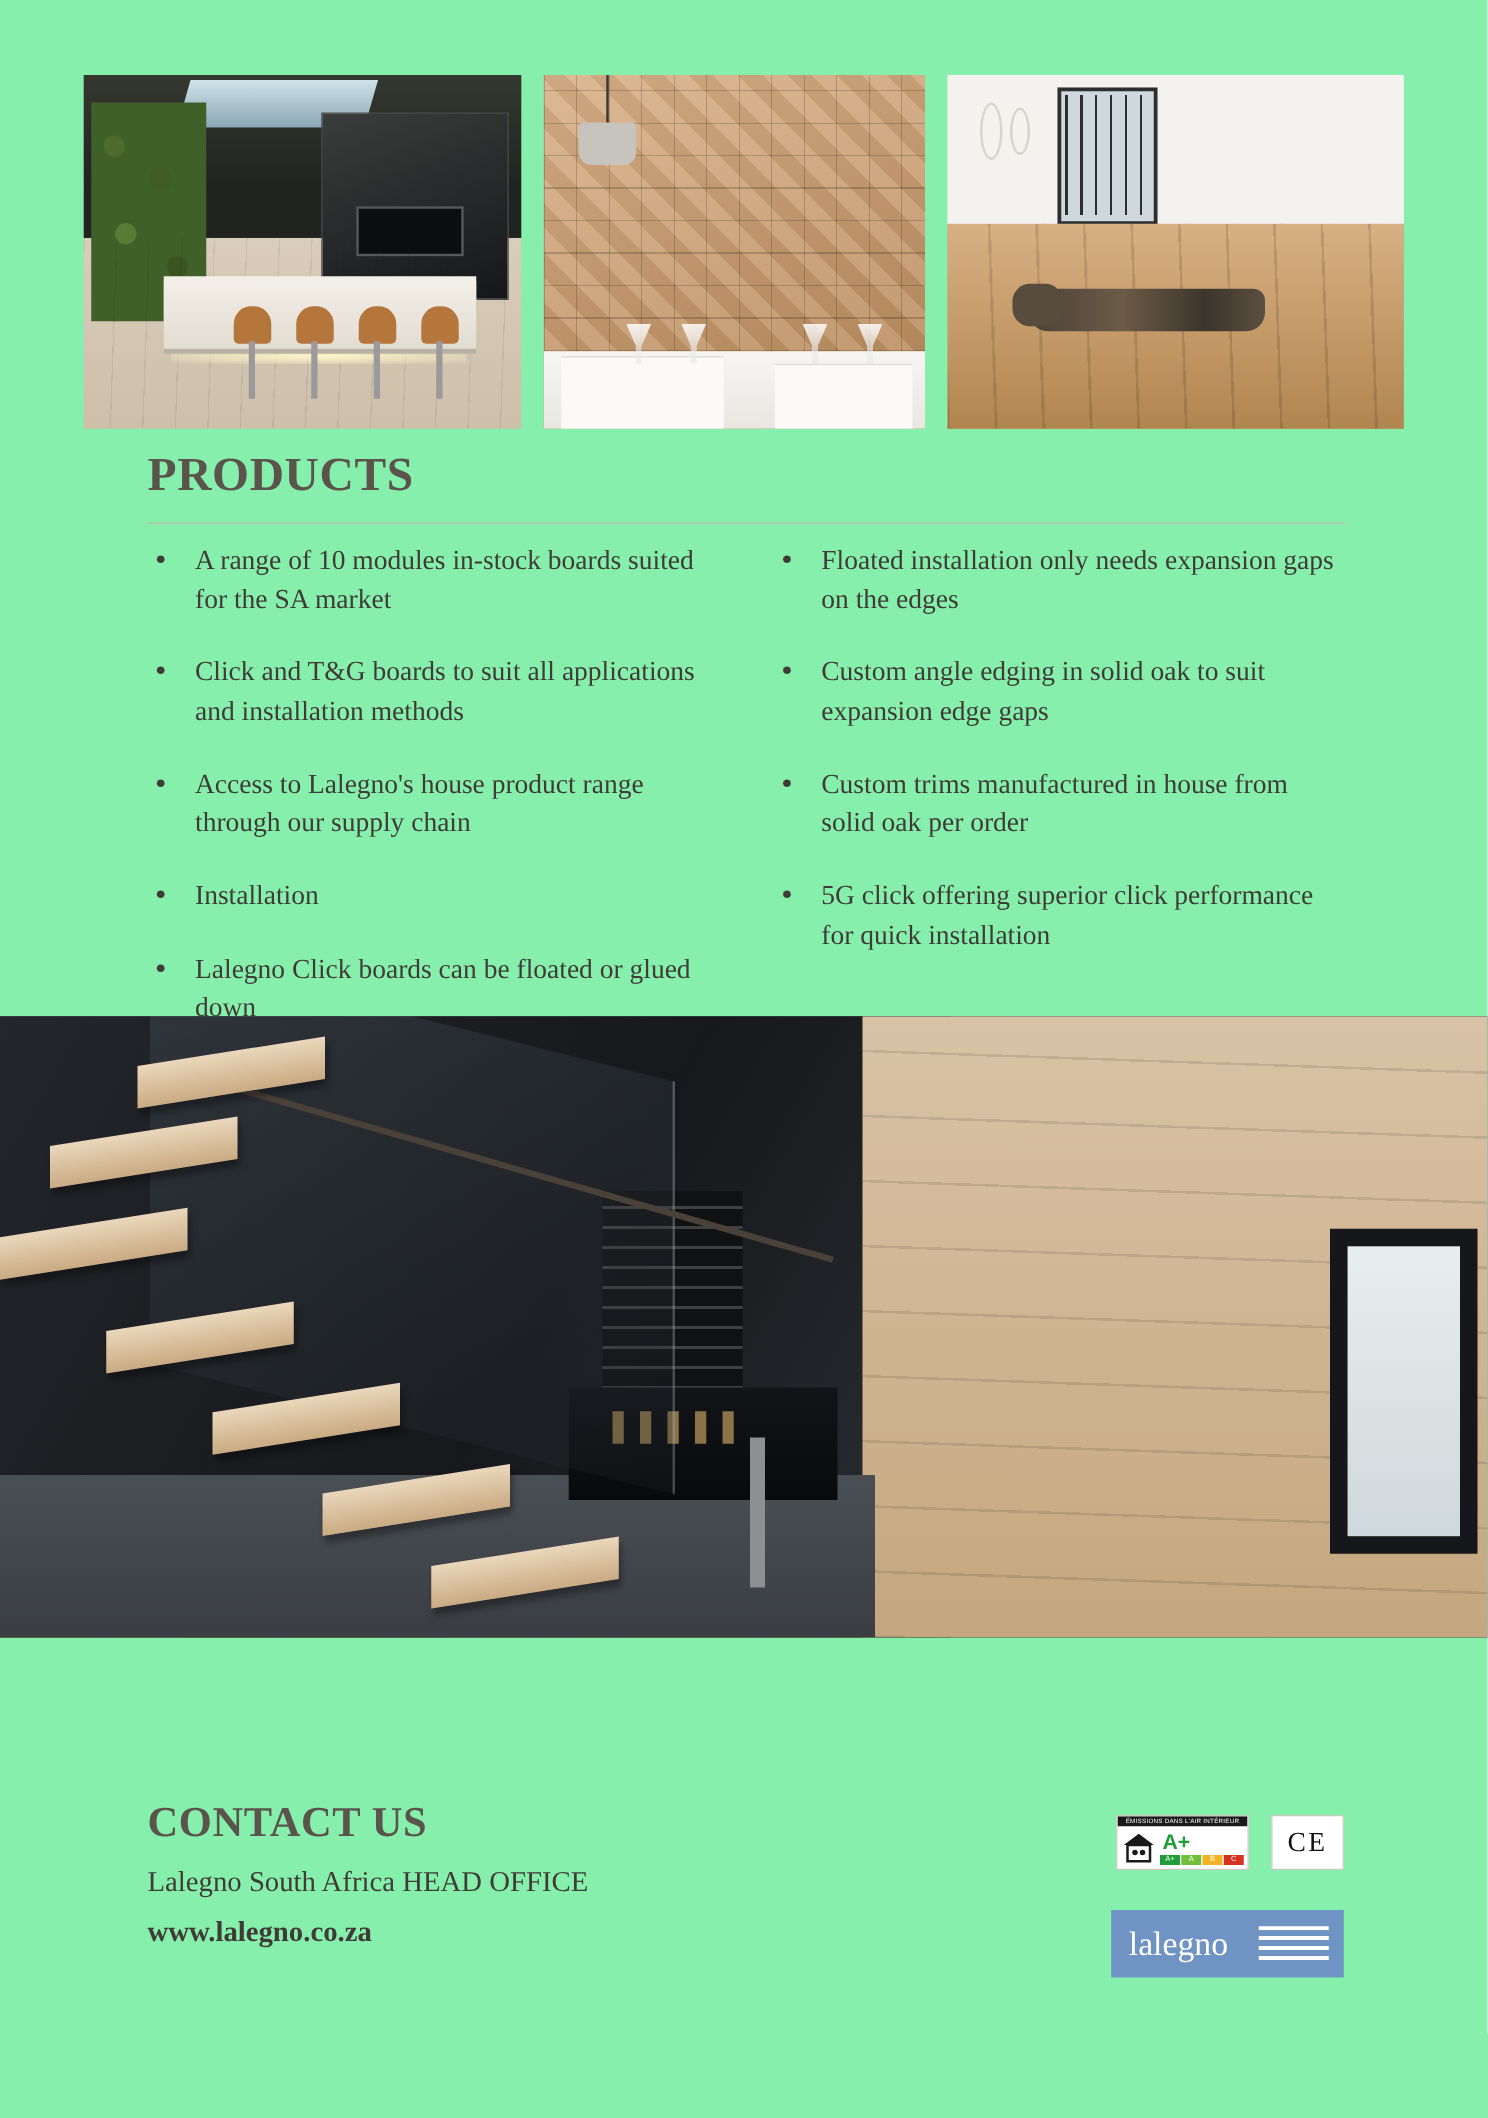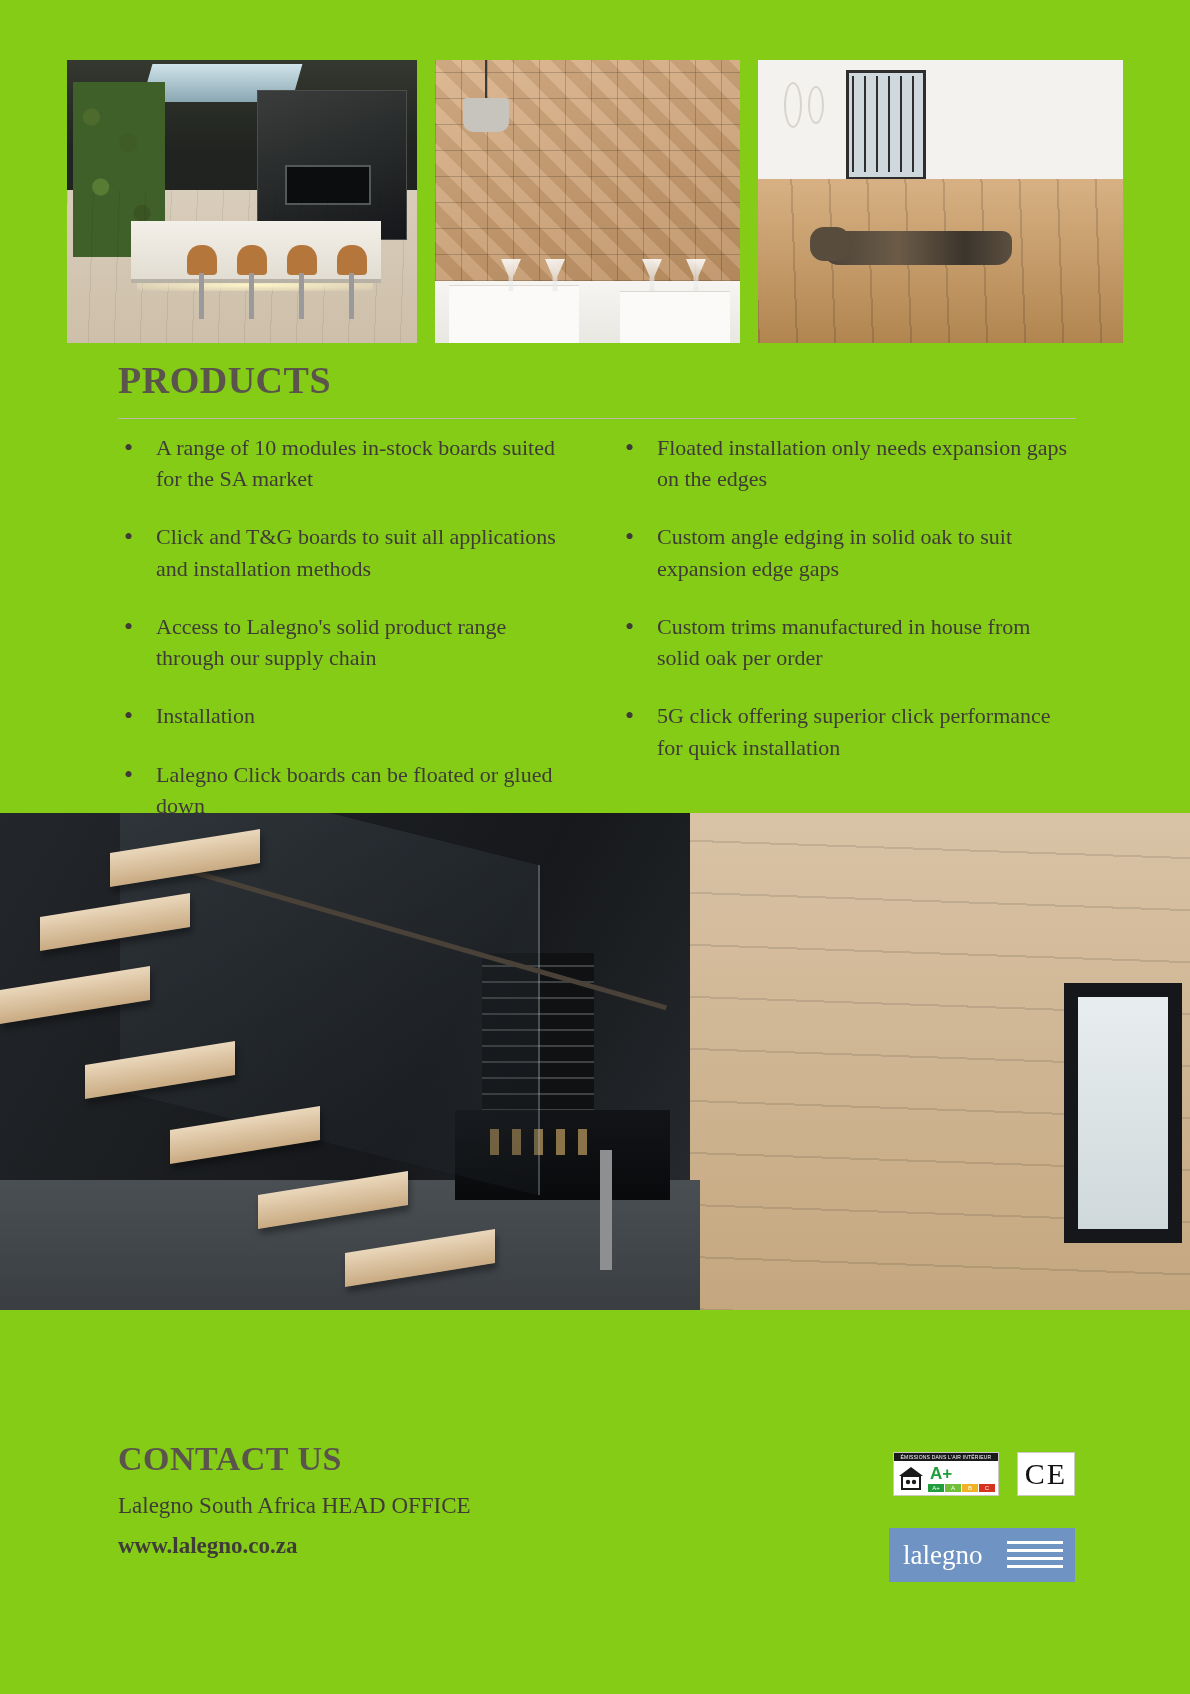--- a/index.html
+++ b/index.html
@@ -14,7 +14,7 @@
     position: relative;
     width: 1190px;
     height: 1694px;
-    background: #84cc16;
+    background: #86efac;
   }
 
   

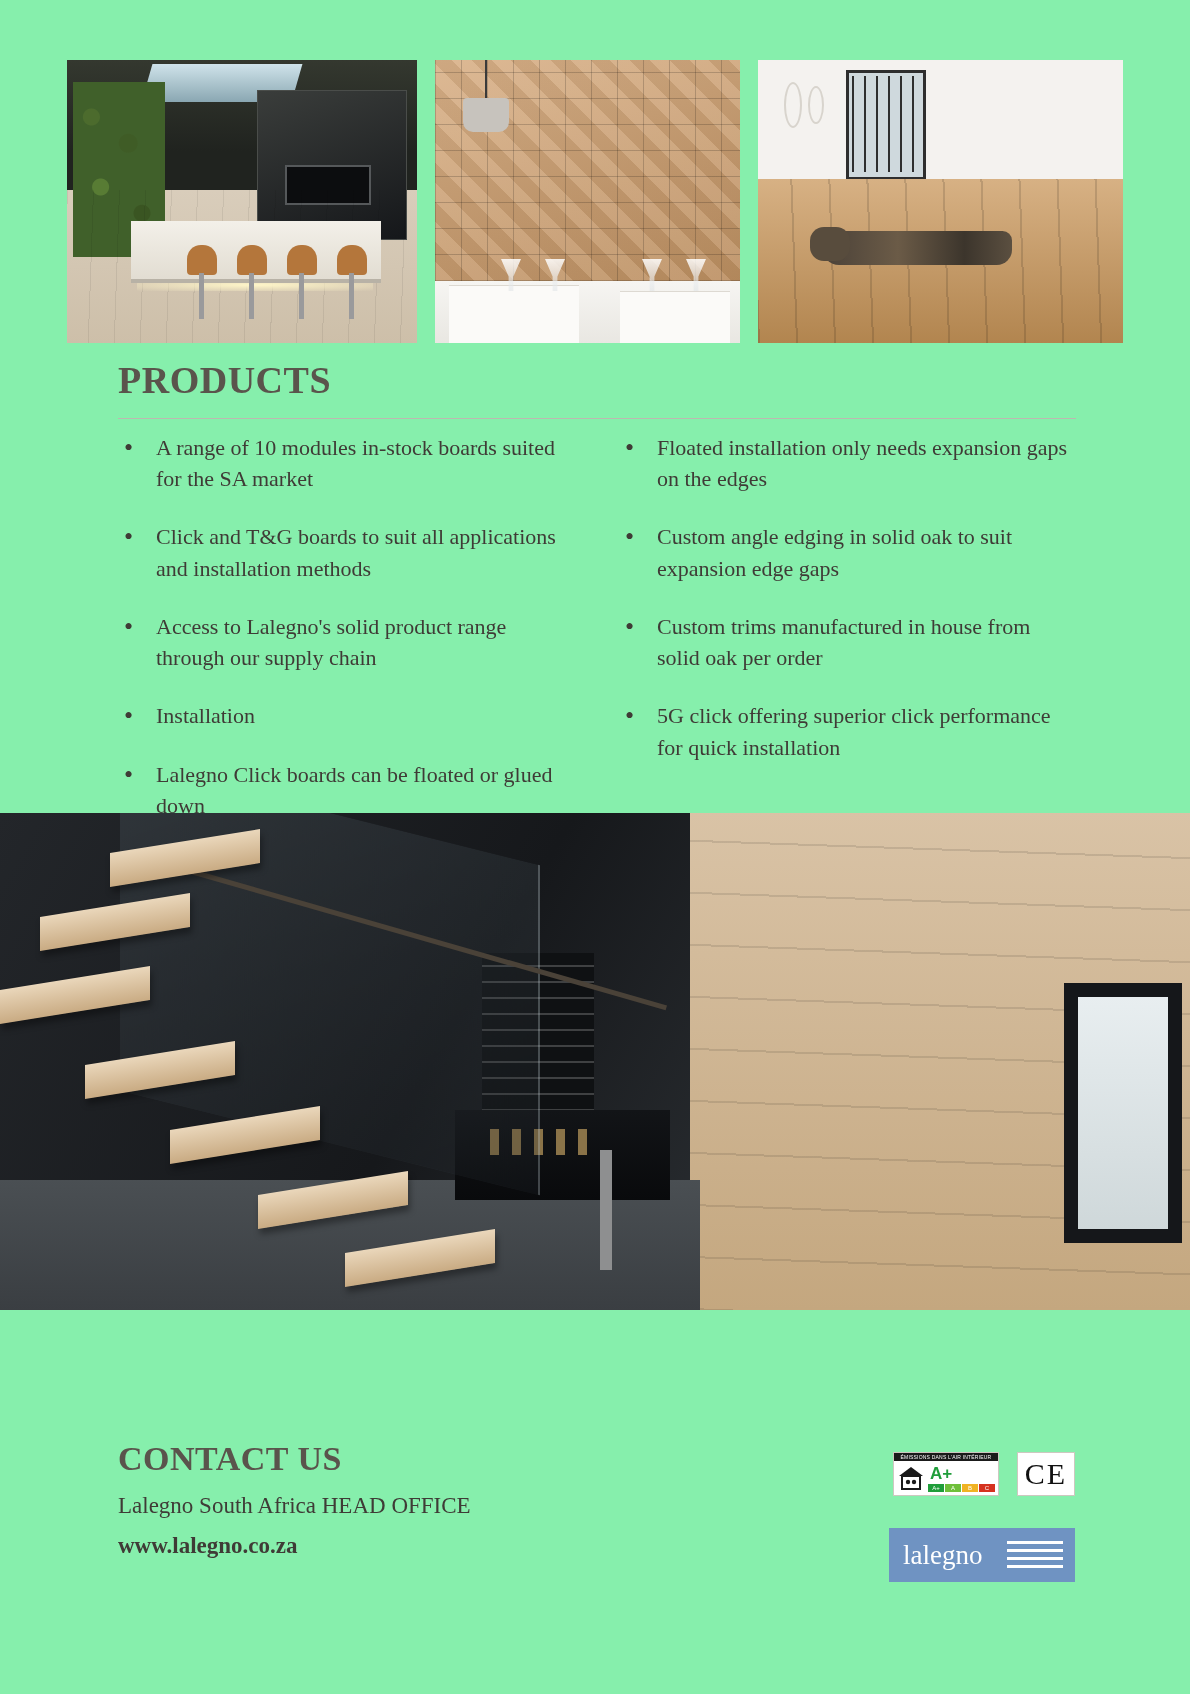--- a/index.html
+++ b/index.html
@@ -382,7 +382,7 @@
       <ul class="bullets">
         <li>A range of 10 modules in-stock boards suited for the SA market</li>
         <li>Click and T&amp;G boards to suit all applications and installation methods</li>
-        <li>Access to Lalegno's solid product range through our supply chain</li>
+        <li>Access to Lalegno's house product range through our supply chain</li>
         <li>Installation</li>
         <li>Lalegno Click boards can be floated or glued down</li>
       </ul>

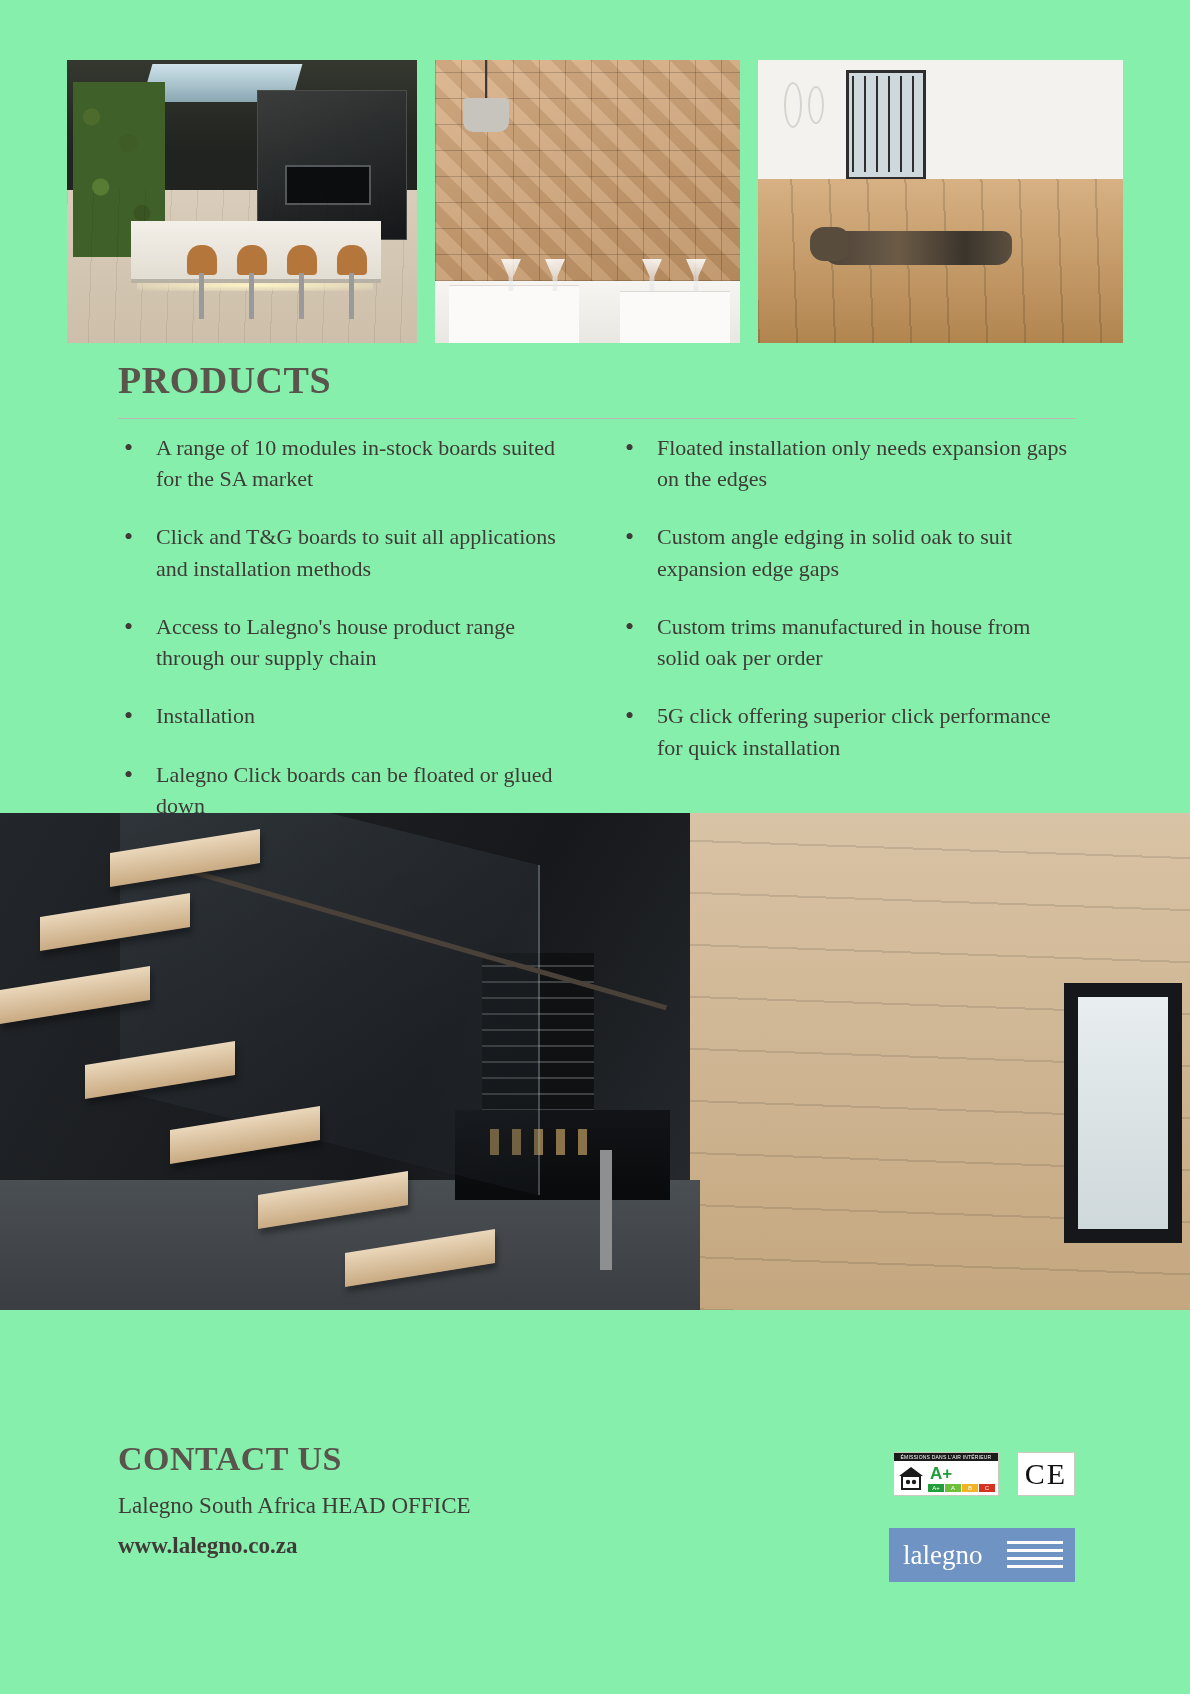--- a/index.html
+++ b/index.html
@@ -311,7 +311,7 @@
   .ce {
     width: 58px; height: 44px; background: #fff; border: 1px solid #cdc8c0;
     display: flex; align-items: center; justify-content: center;
-    font-family: "Liberation Serif", serif; font-size: 30px; letter-spacing: 2px;
+    font-family: "Liberation Serif", serif; font-size: 22px; letter-spacing: 2px;
     color: #111;
   }
   .logo {

